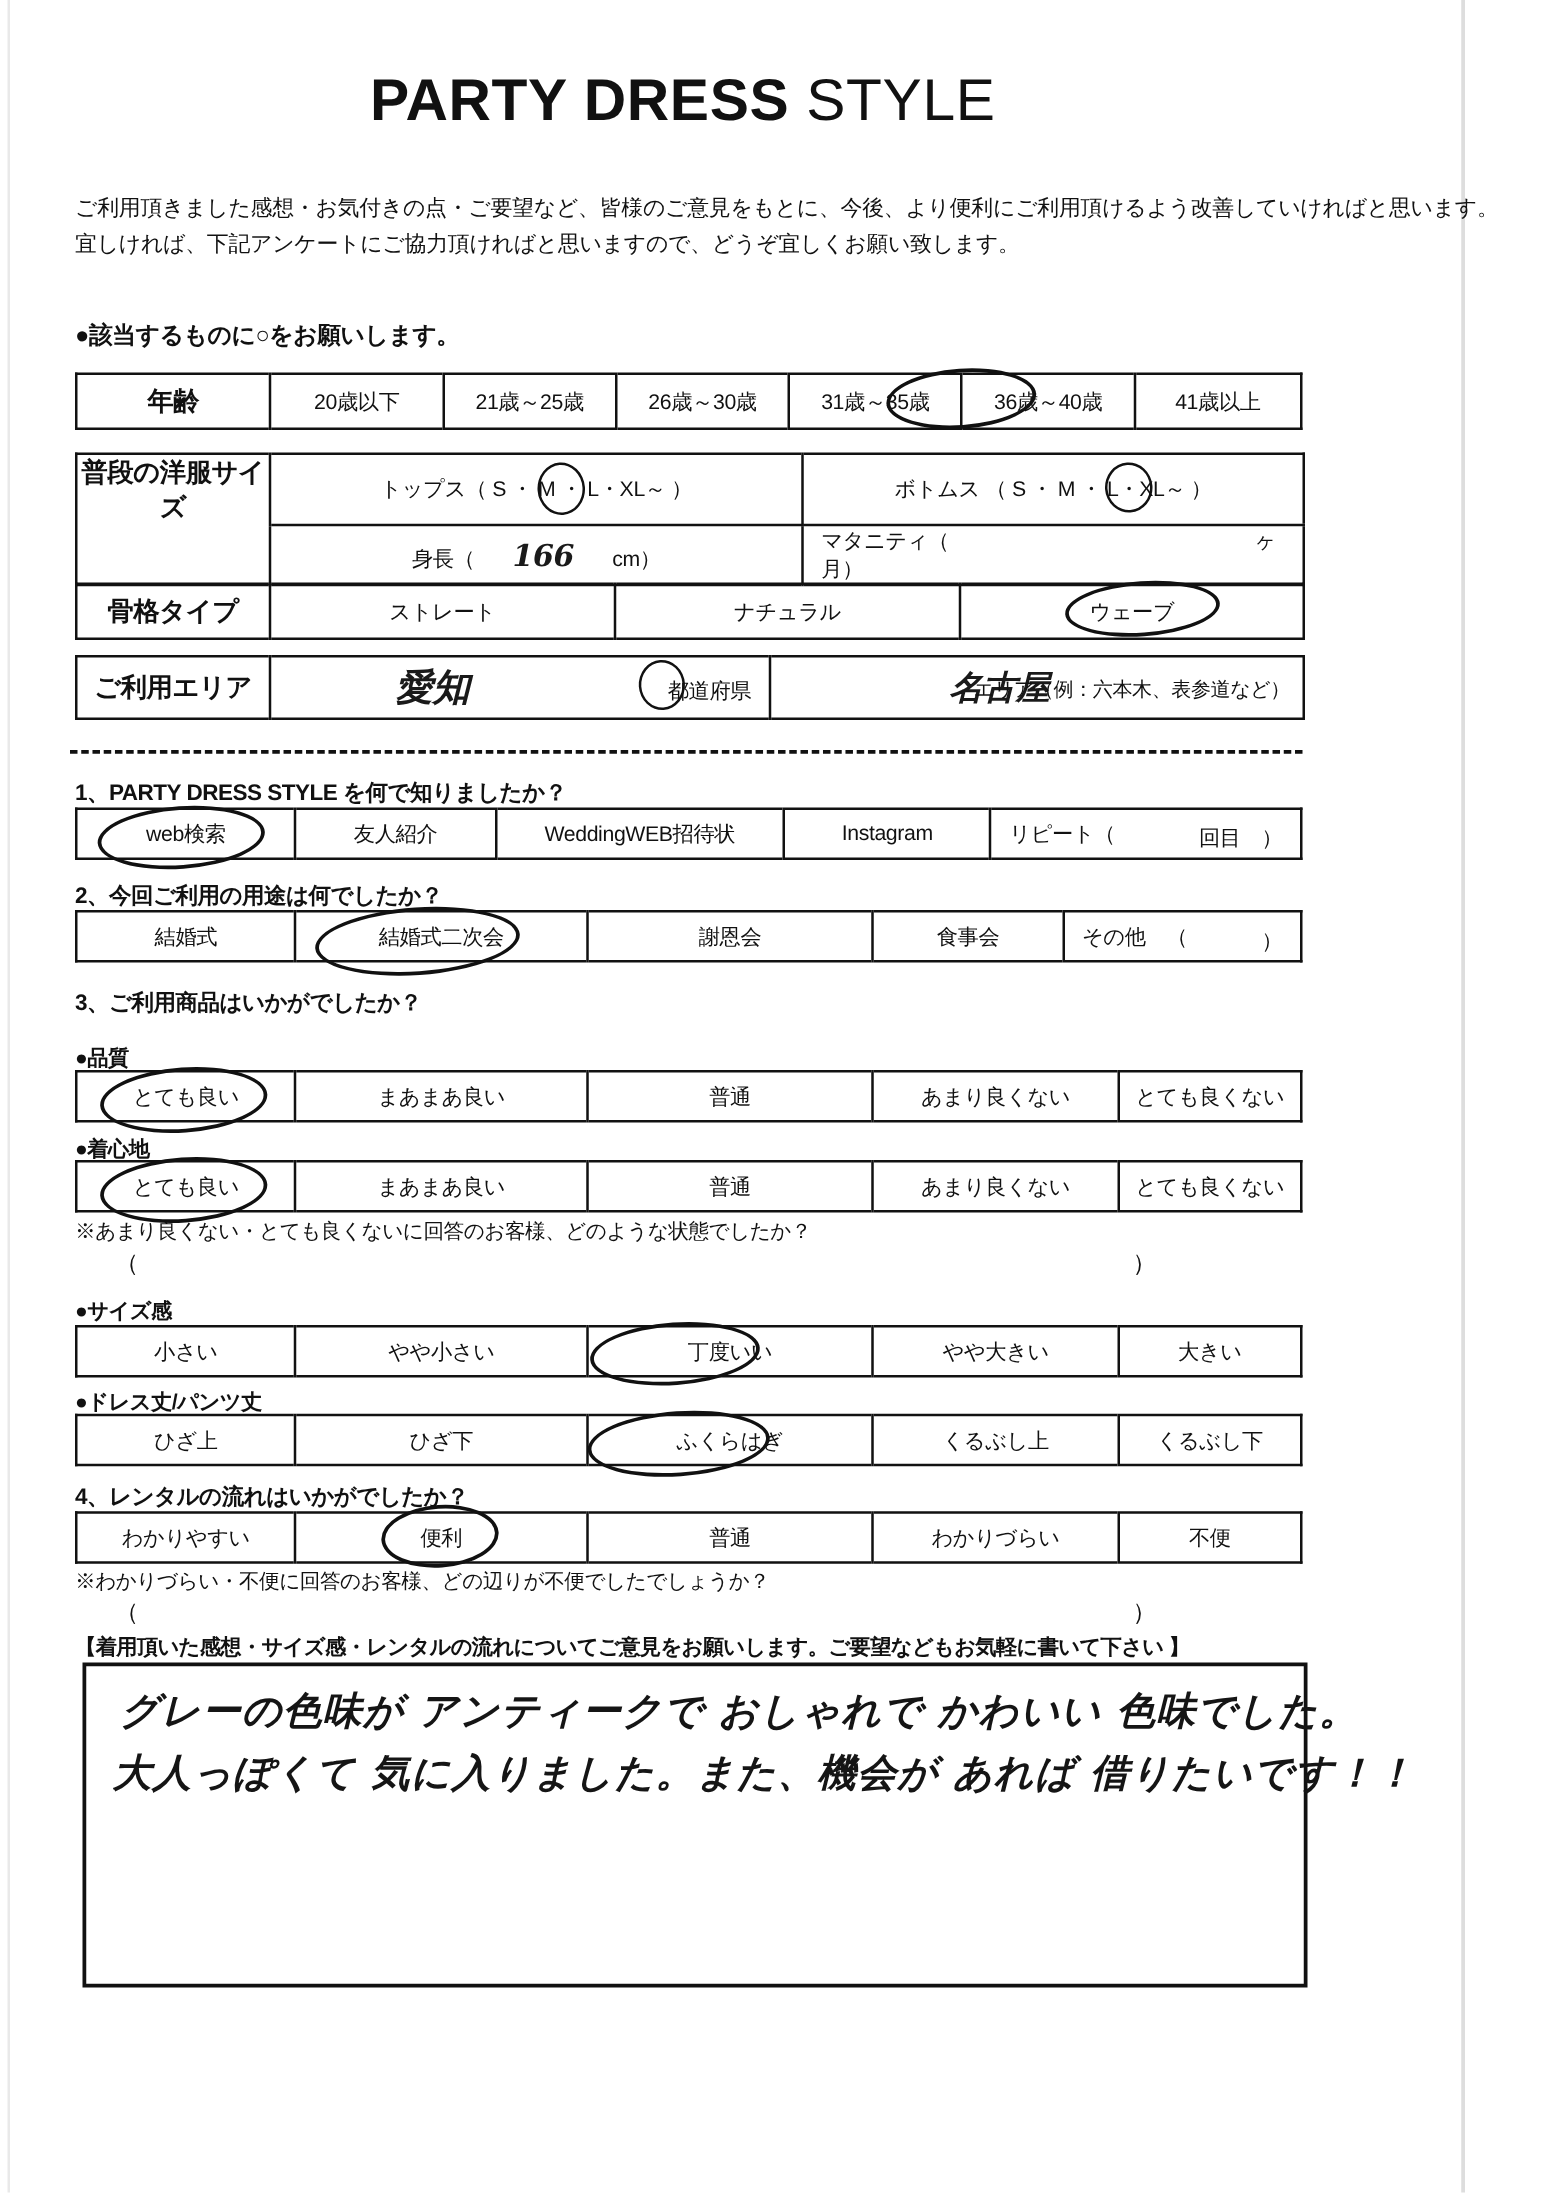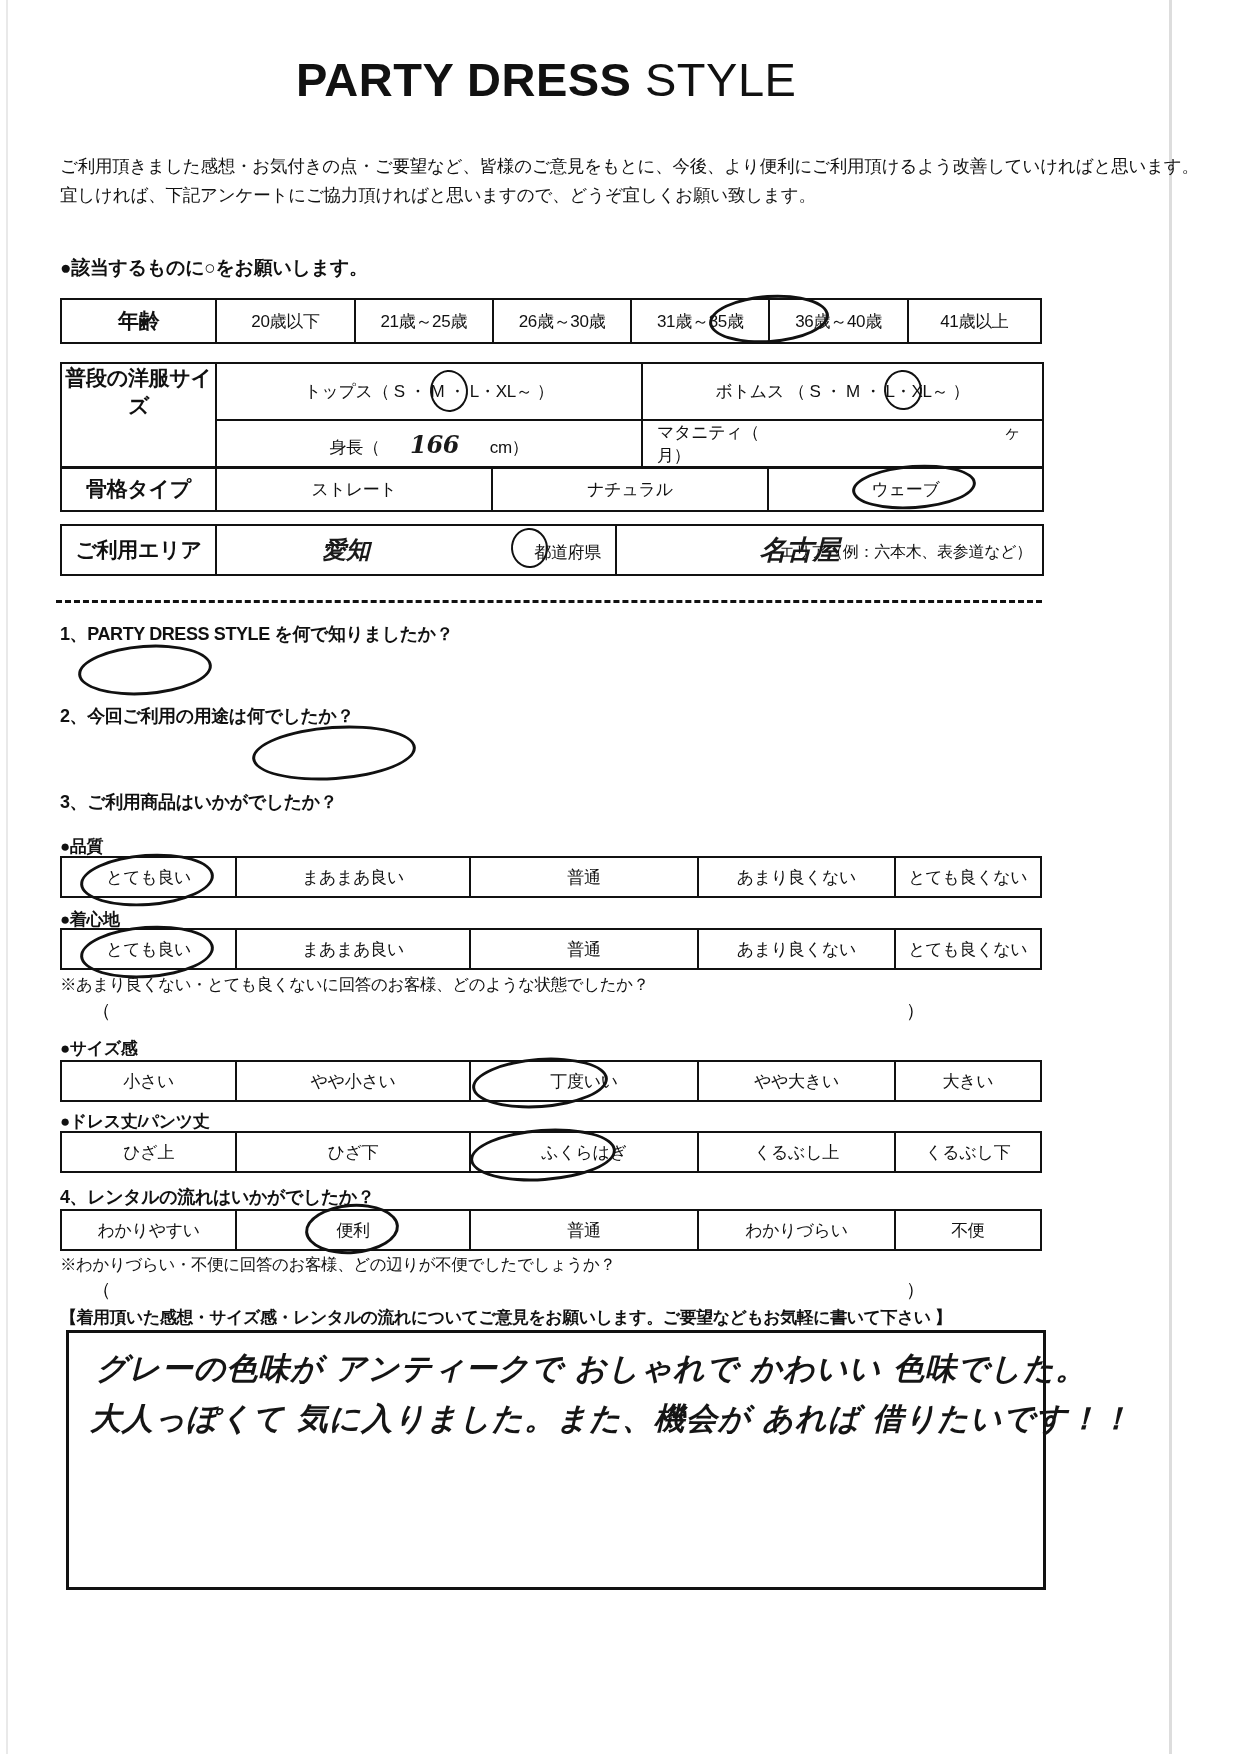--- a/index.html
+++ b/index.html
@@ -203,7 +203,7 @@
     <div class="trow">
       <div class="cell hdr" style="width:155px;">ご利用エリア</div>
       <div class="cell" style="width:400px;">
-        <span class="hand" style="font-size:24px; padding-right:140px;">愛知</span>
+        <span class="hand" style="font-size:30px; padding-right:140px;">愛知</span>
         <span style="position:absolute; right:14px; top:15px;">都道府県</span>
       </div>
       <div class="cell" style="width:427px;">

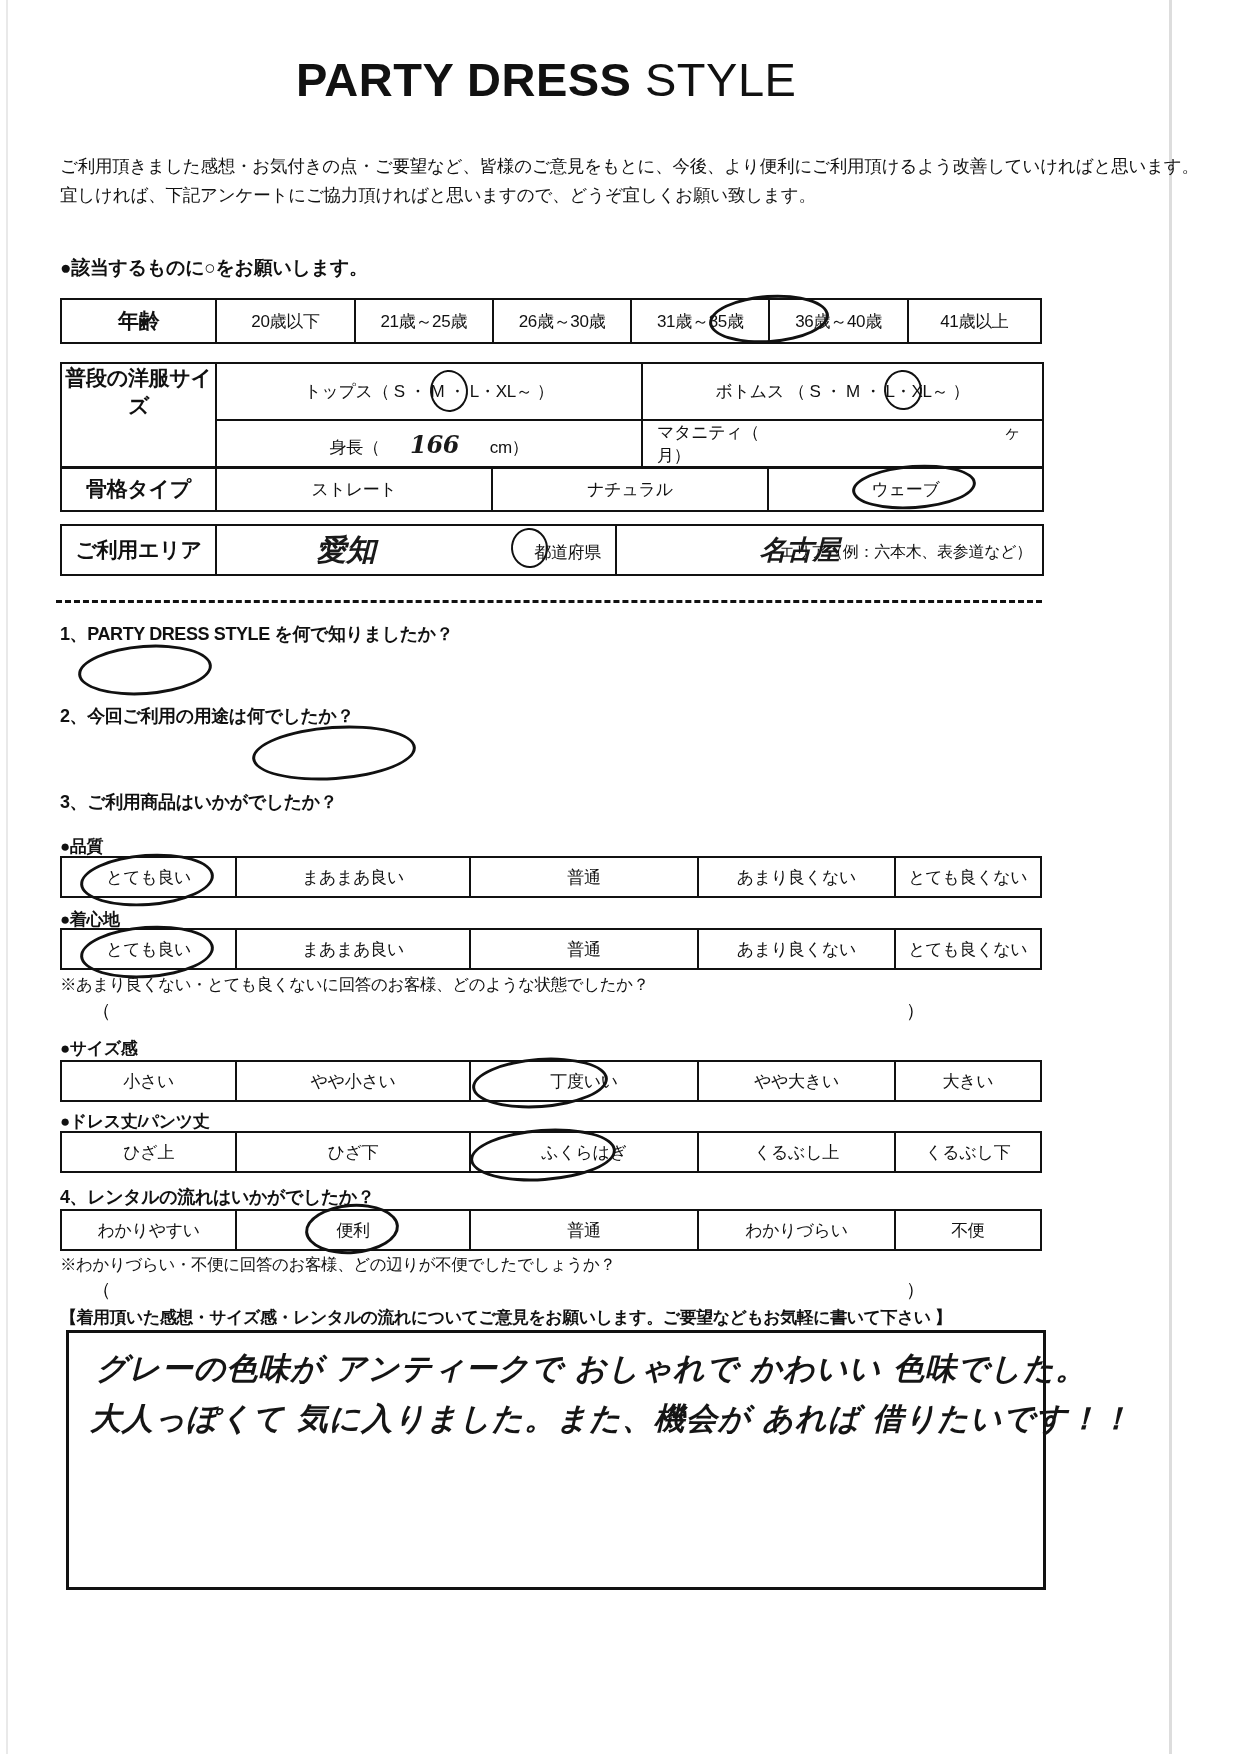--- a/index.html
+++ b/index.html
@@ -217,6 +217,18 @@
   <div class="dashline"></div>
 
   <div class="qlabel" style="left:60px; top:622px;">1、PARTY DRESS STYLE を何で知りましたか？</div>
+  <div class="tbl" style="left:60px; top:646px; width:982px; height:42px;">
+    <div class="trow">
+      <div class="cell" style="width:175px;">web検索</div>
+      <div class="cell" style="width:160px;">友人紹介</div>
+      <div class="cell" style="width:230px;">WeddingWEB招待状</div>
+      <div class="cell" style="width:165px;">Instagram</div>
+      <div class="cell lft" style="width:248px;">
+        <span>リピート（</span>
+        <span style="position:absolute; right:14px; top:11px;">回目　）</span>
+      </div>
+    </div>
+  </div>
   <div class="circ" style="left:78px; top:645px; width:128px; height:44px;"></div>
 
   <div class="qlabel" style="left:60px; top:704px;">2、今回ご利用の用途は何でしたか？</div>

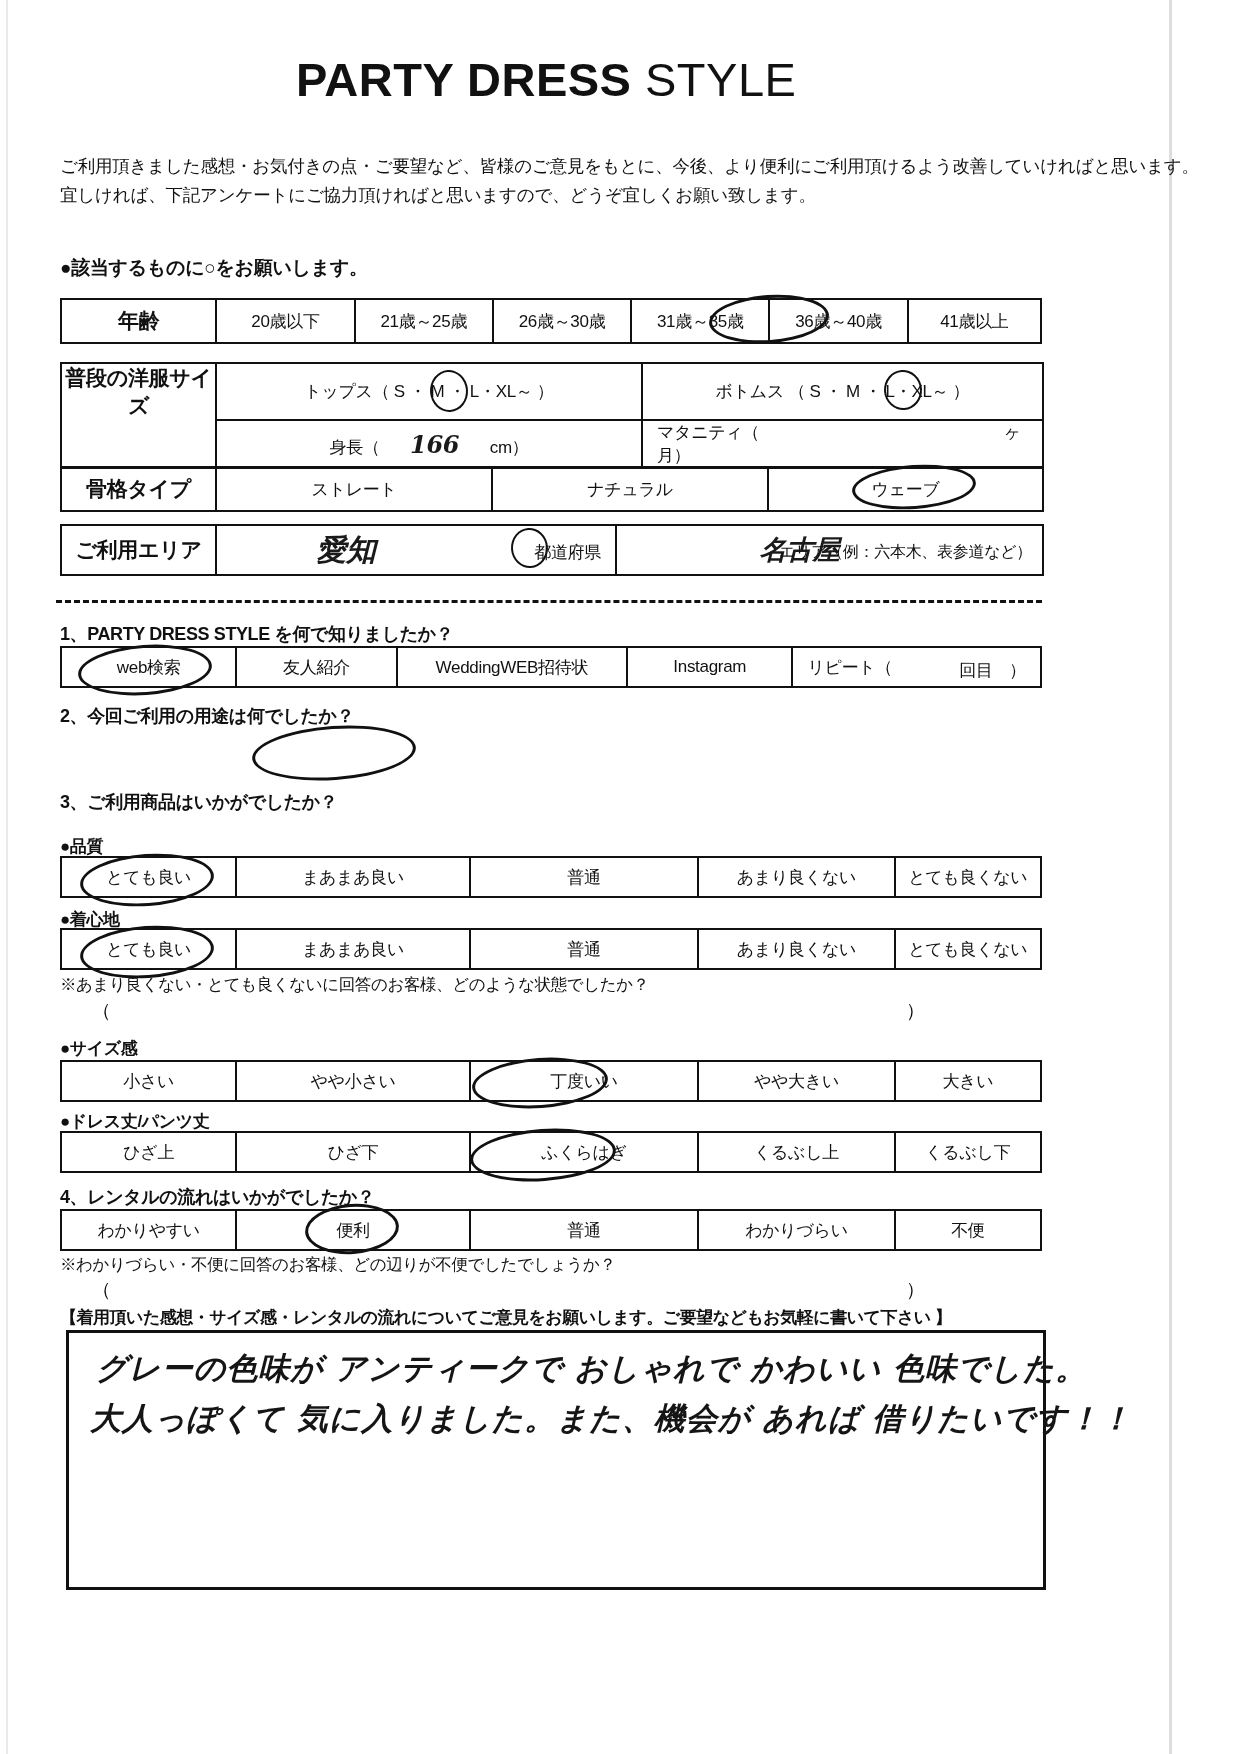--- a/index.html
+++ b/index.html
@@ -232,6 +232,18 @@
   <div class="circ" style="left:78px; top:645px; width:128px; height:44px;"></div>
 
   <div class="qlabel" style="left:60px; top:704px;">2、今回ご利用の用途は何でしたか？</div>
+  <div class="tbl" style="left:60px; top:728px; width:982px; height:42px;">
+    <div class="trow">
+      <div class="cell" style="width:175px;">結婚式</div>
+      <div class="cell" style="width:233px;">結婚式二次会</div>
+      <div class="cell" style="width:228px;">謝恩会</div>
+      <div class="cell" style="width:152px;">食事会</div>
+      <div class="cell lft" style="width:190px;">
+        <span>その他　（</span>
+        <span style="position:absolute; right:14px; top:11px;">）</span>
+      </div>
+    </div>
+  </div>
   <div class="circ" style="left:252px; top:726px; width:158px; height:48px;"></div>
 
   <div class="qlabel" style="left:60px; top:790px;">3、ご利用商品はいかがでしたか？</div>

